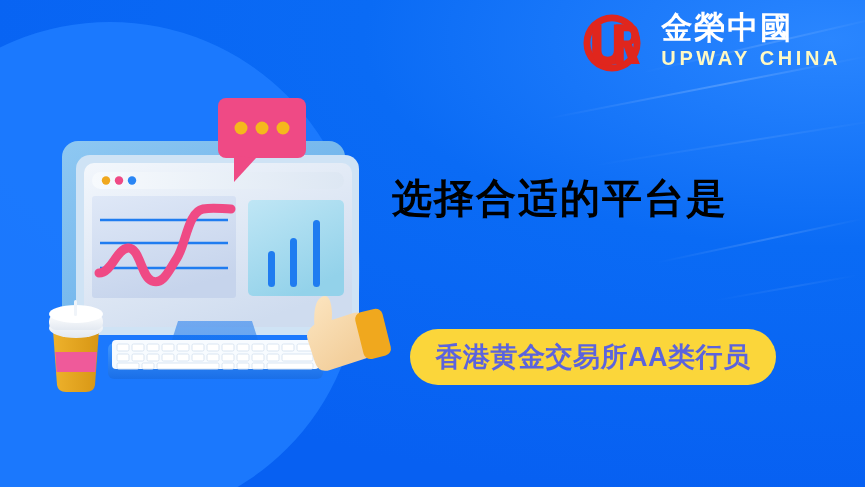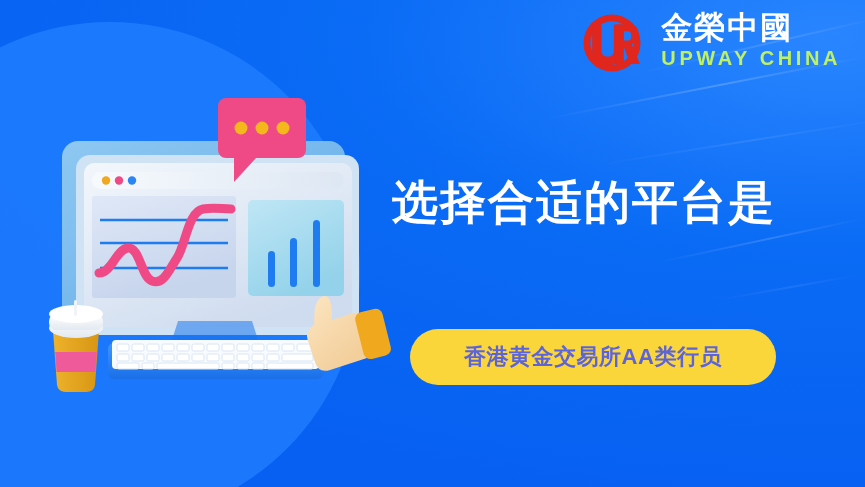--- a/index.html
+++ b/index.html
@@ -68,7 +68,7 @@
     white-space: nowrap;
   }
   .logo-en {
-    color: #bef264;
+    color: #fef9c3;
     font-size: 20px;
     font-weight: 700;
     letter-spacing: 3.6px;

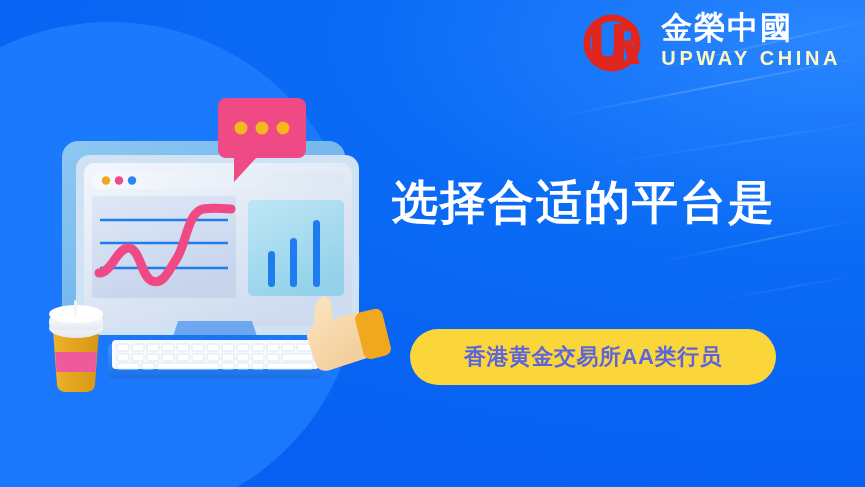--- a/index.html
+++ b/index.html
@@ -84,8 +84,8 @@
     line-height: 1.14;
   }
   .headline-line {
-    color: #ffffff;
-    font-size: 46px;
+    color: #000000;
+    font-size: 40px;
     font-weight: 700;
     letter-spacing: 2px;
     white-space: nowrap;

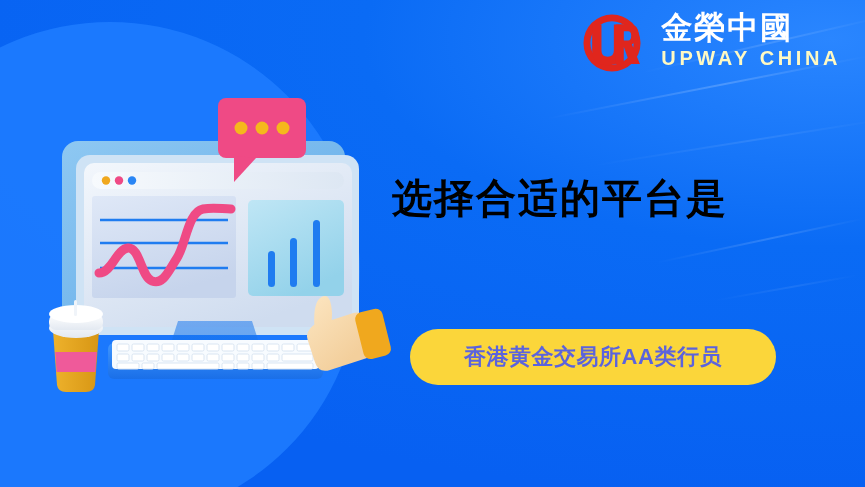--- a/index.html
+++ b/index.html
@@ -107,7 +107,7 @@
   }
   .badge-text {
     color: #5b63dd;
-    font-size: 22px;
+    font-size: 27px;
     font-weight: 700;
     letter-spacing: .5px;
     white-space: nowrap;

